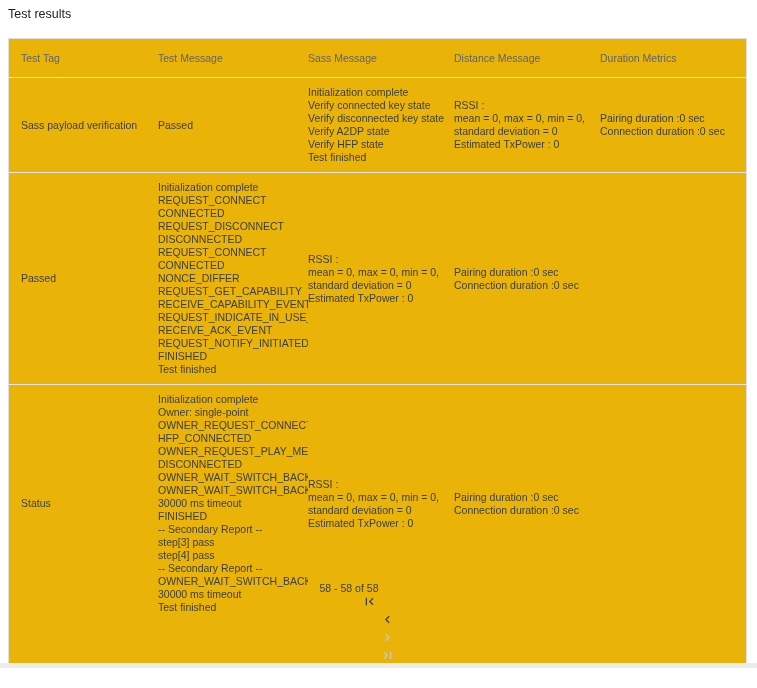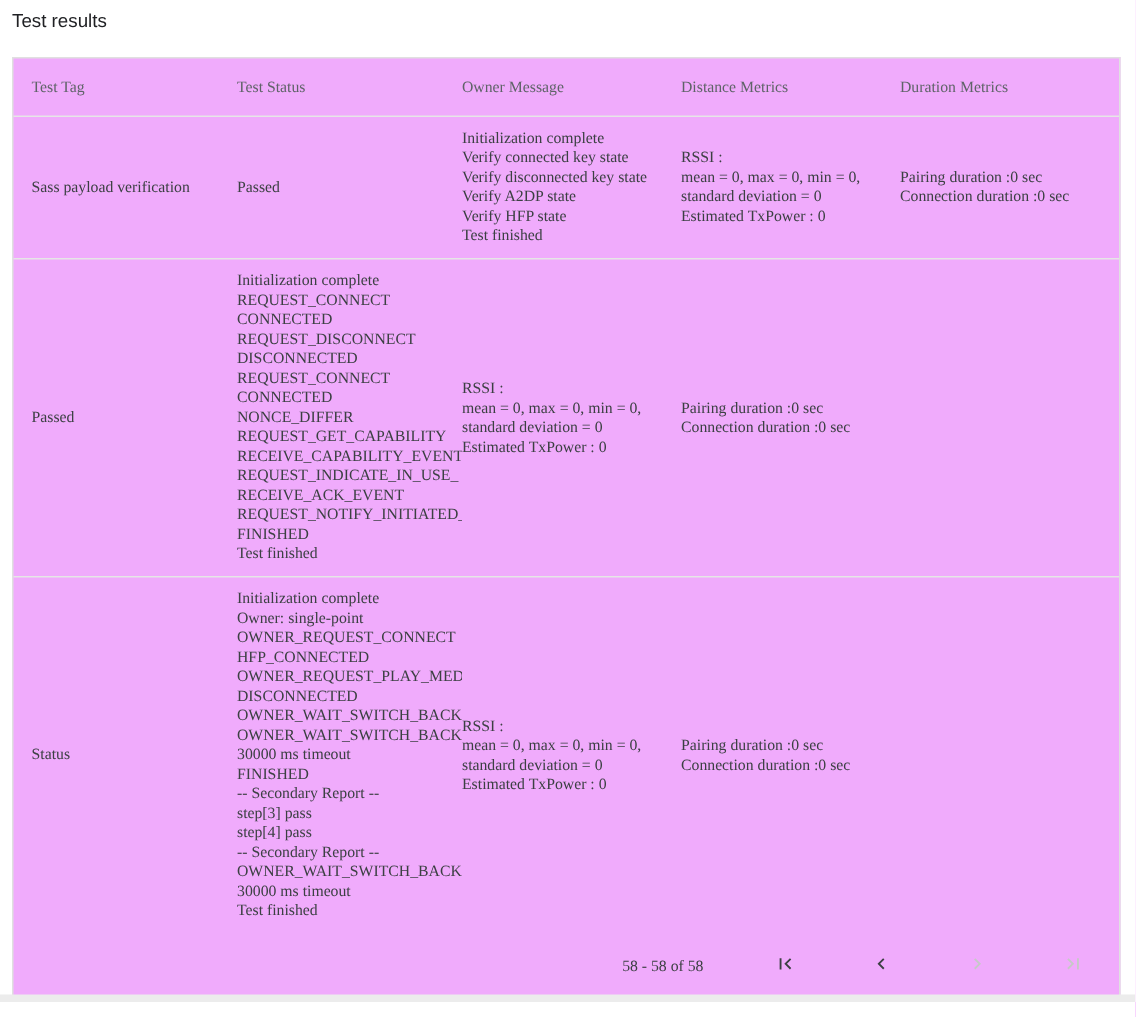--- a/index.html
+++ b/index.html
@@ -29,9 +29,8 @@
     top: 38px;
     width: 739px;
     border: 1px solid #e0e0e0;
-    background: #f0abfc;
+    background: #eab308;
     box-sizing: border-box;
-    font-family: Liberation Serif, serif;
   }
   .thead, .trow {
     display: grid;

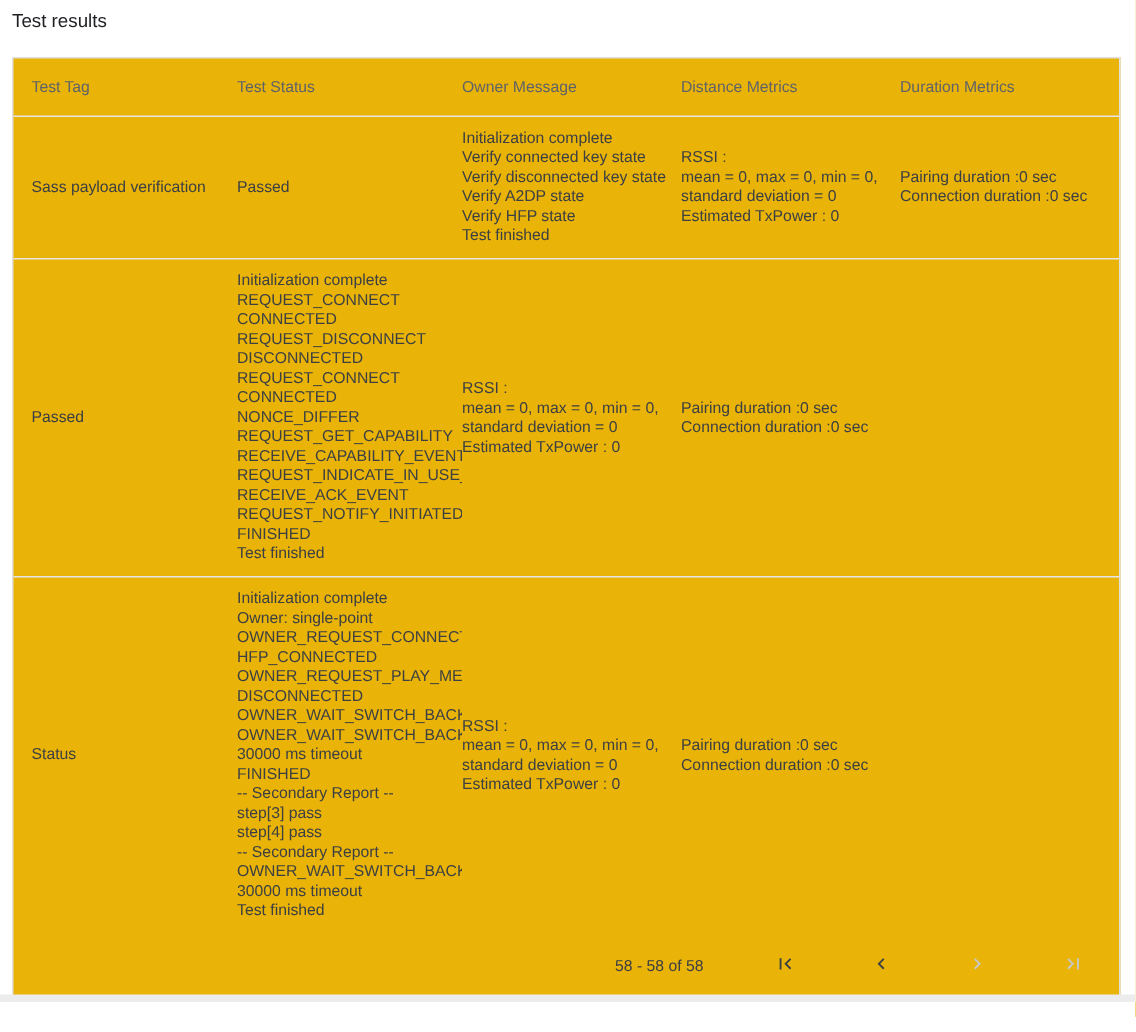--- a/index.html
+++ b/index.html
@@ -108,7 +108,7 @@
   <div class="card">
     <div class="thead" id="thead">
         <div class="th">Test Tag</div>
-        <div class="th">Test Status</div>
+        <div class="th">Test Message</div>
         <div class="th">Owner Message</div>
         <div class="th">Distance Metrics</div>
         <div class="th">Duration Metrics</div>

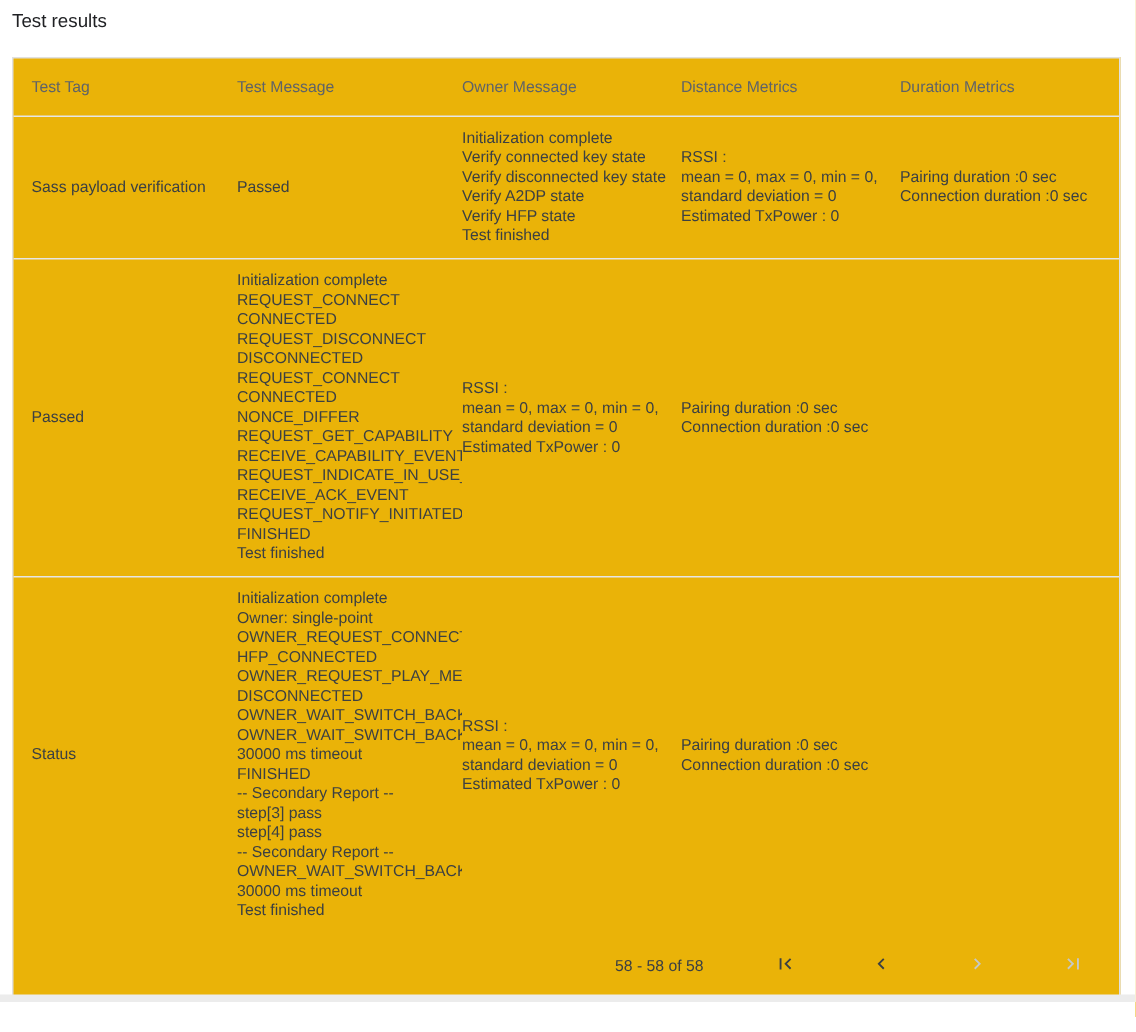--- a/index.html
+++ b/index.html
@@ -109,7 +109,7 @@
     <div class="thead" id="thead">
         <div class="th">Test Tag</div>
         <div class="th">Test Message</div>
-        <div class="th">Owner Message</div>
+        <div class="th">Sass Message</div>
         <div class="th">Distance Metrics</div>
         <div class="th">Duration Metrics</div>
       </div>

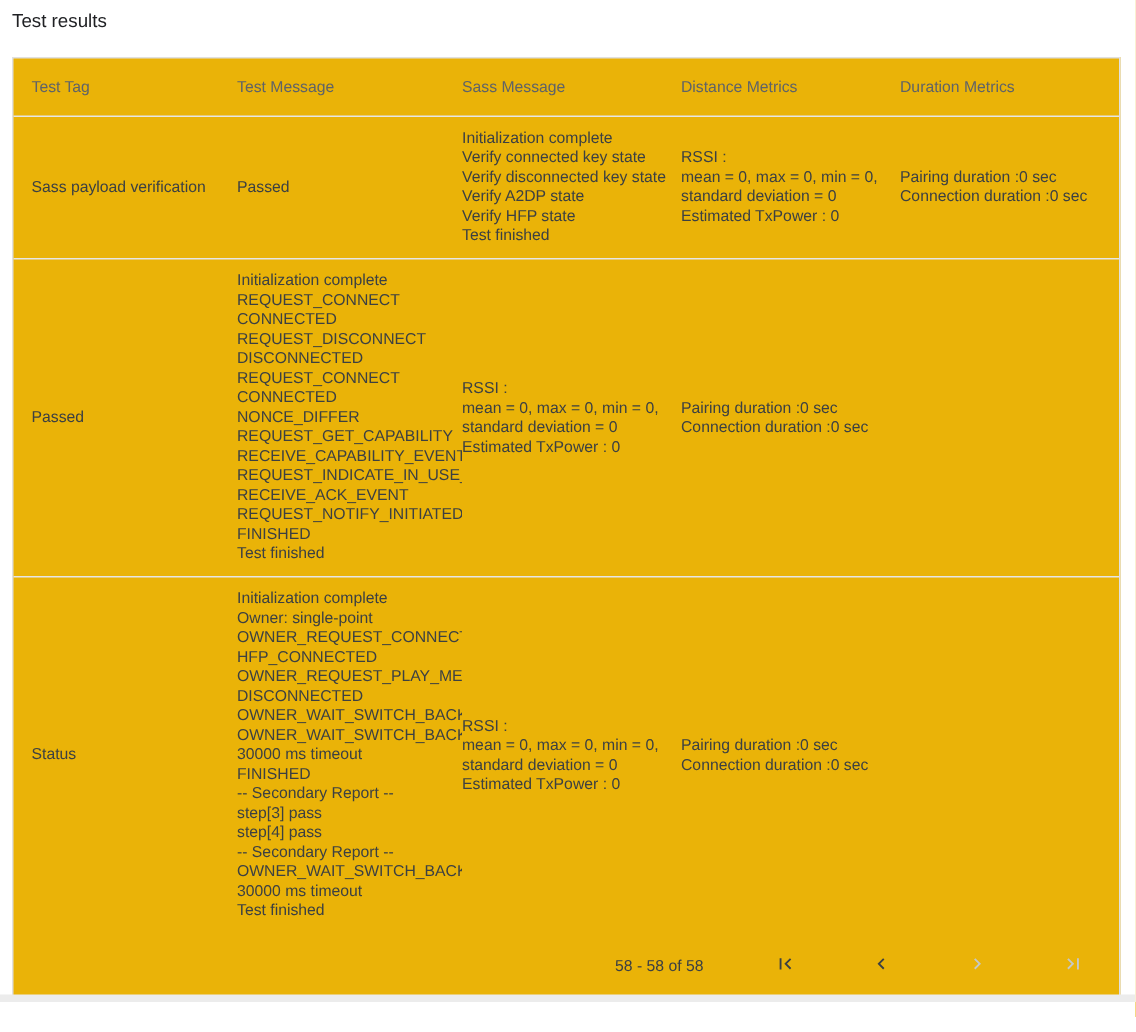--- a/index.html
+++ b/index.html
@@ -110,7 +110,7 @@
         <div class="th">Test Tag</div>
         <div class="th">Test Message</div>
         <div class="th">Sass Message</div>
-        <div class="th">Distance Metrics</div>
+        <div class="th">Distance Message</div>
         <div class="th">Duration Metrics</div>
       </div>
     <div id="tbody">

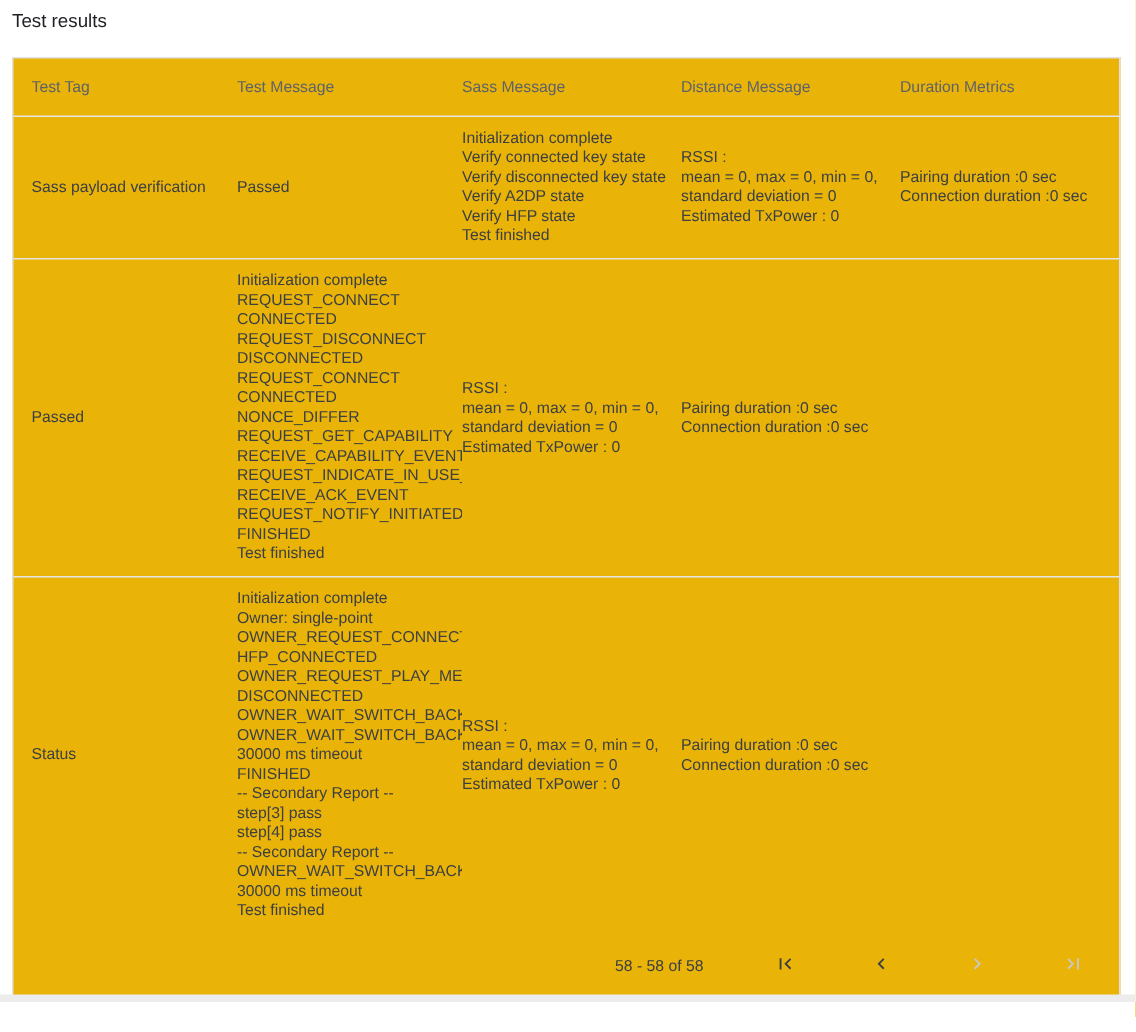--- a/index.html
+++ b/index.html
@@ -70,6 +70,7 @@
     padding-right: 17px;
     font-size: 10.5px;
     color: #3c4043;
+    flex-direction: column;
   }
   .range-label { margin-right: 40px; }
   .pg-btn {

